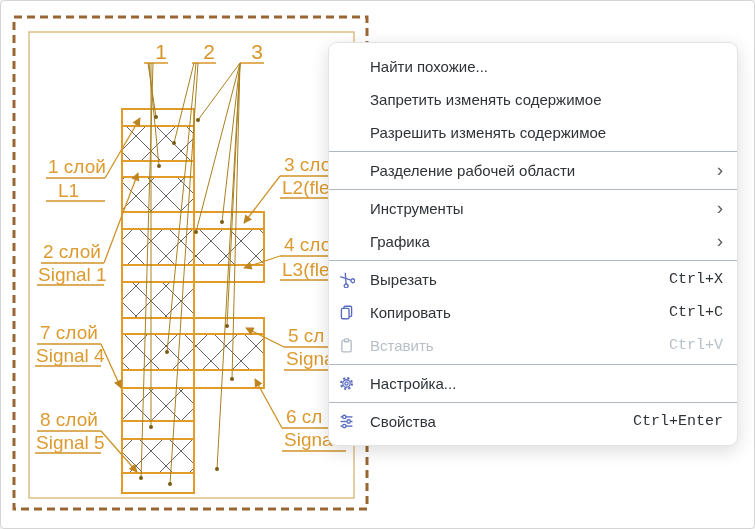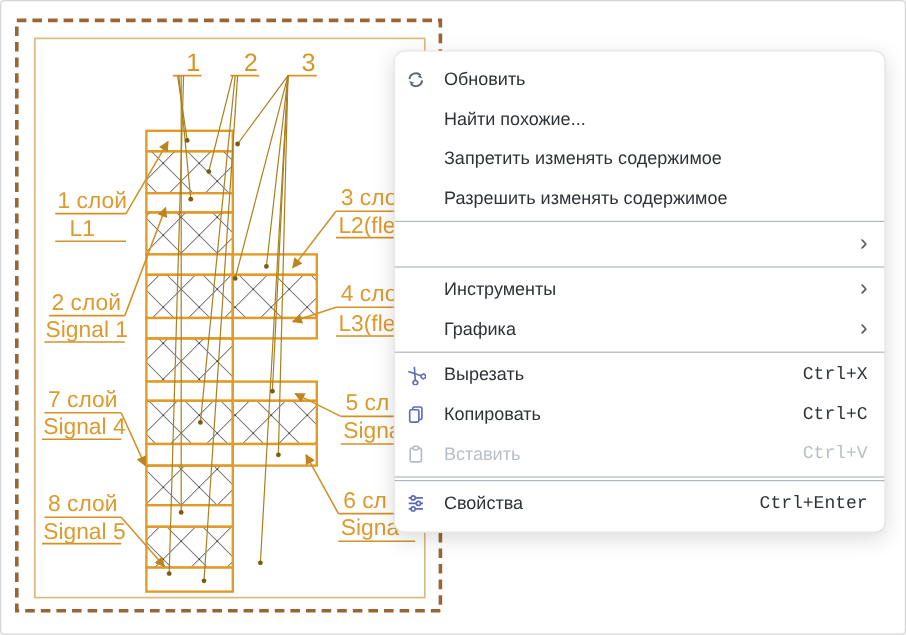--- a/index.html
+++ b/index.html
@@ -156,17 +156,6 @@
 
   <div class="context-menu">
 
-    <div class="mi">
-      <span class="ic">
-        <svg width="17" height="17" viewBox="0 0 20 20" fill="none" stroke="#5d656c" stroke-width="1.9">
-          <path d="M16.2 10.6 a6.3 6.3 0 0 1 -10.9 3.7"></path>
-          <path d="M3.8 9.4 a6.3 6.3 0 0 1 10.9 -3.7"></path>
-          <path d="M3.6 11.2 l1.7 3.3 l3.1 -1.5" stroke-width="0" fill="#5d656c"></path>
-          <path d="M16.4 8.8 l-1.7 -3.3 l-3.1 1.5" stroke-width="0" fill="#5d656c"></path>
-        </svg>
-      </span>
-      <span class="lbl">Обновить</span>
-    </div>
 
     <div class="mi">
       <span class="ic"></span>

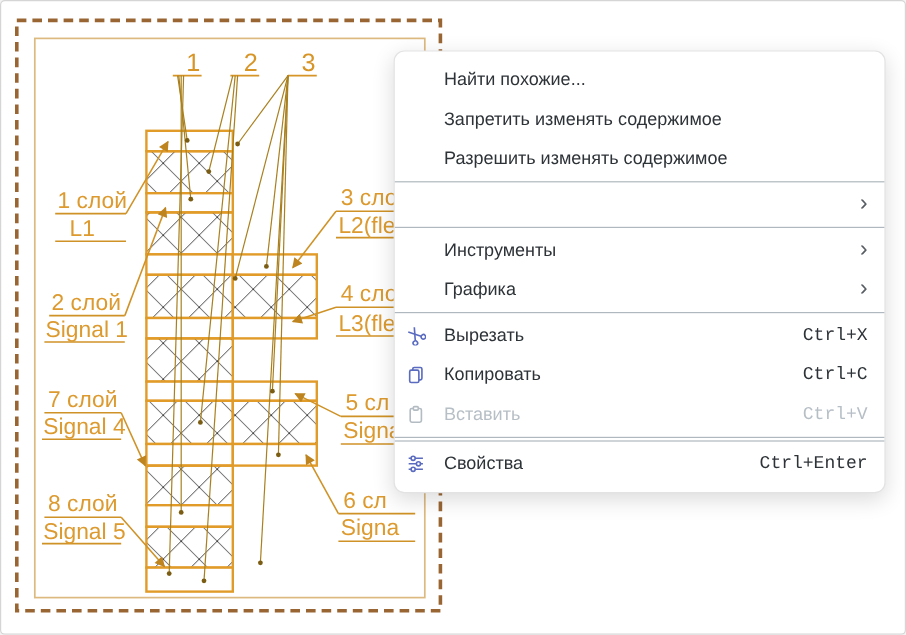--- a/index.html
+++ b/index.html
@@ -176,6 +176,7 @@
 
     <div class="mi">
       <span class="ic"></span>
+      <span class="lbl">Разделение рабочей области</span>
       <span class="subarrow">›</span>
     </div>
 

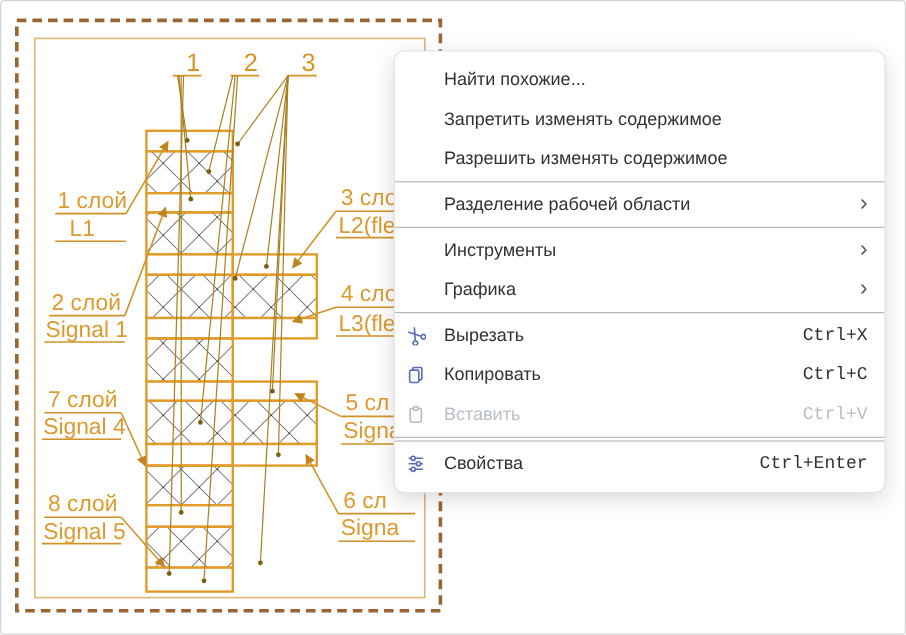--- a/index.html
+++ b/index.html
@@ -236,6 +236,16 @@
 
     <div class="sep"></div>
 
+    <div class="mi">
+      <span class="ic">
+        <svg width="17" height="17" viewBox="0 0 20 20" fill="none" stroke="#5b6cc0">
+          <circle cx="10" cy="10" r="6.4" stroke-width="2.5" stroke-dasharray="2.6 2.45"></circle>
+          <circle cx="10" cy="10" r="4.4" stroke-width="1.5"></circle>
+          <circle cx="10" cy="10" r="1.9" stroke-width="1.5"></circle>
+        </svg>
+      </span>
+      <span class="lbl">Настройка...</span>
+    </div>
 
     <div class="sep"></div>
 

